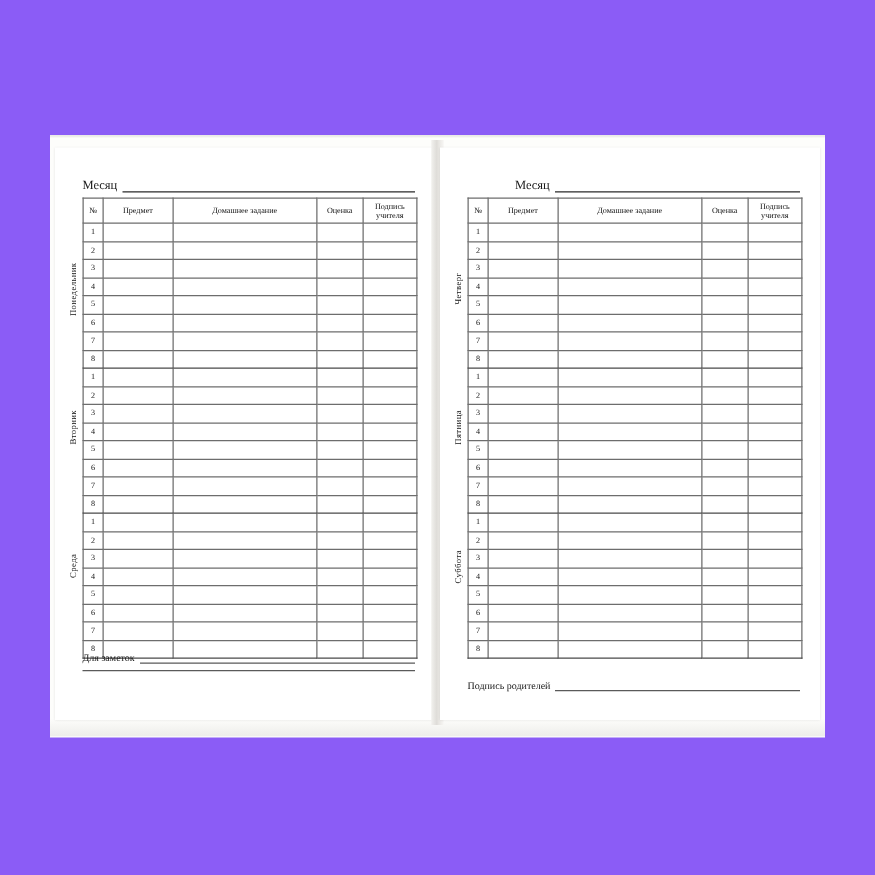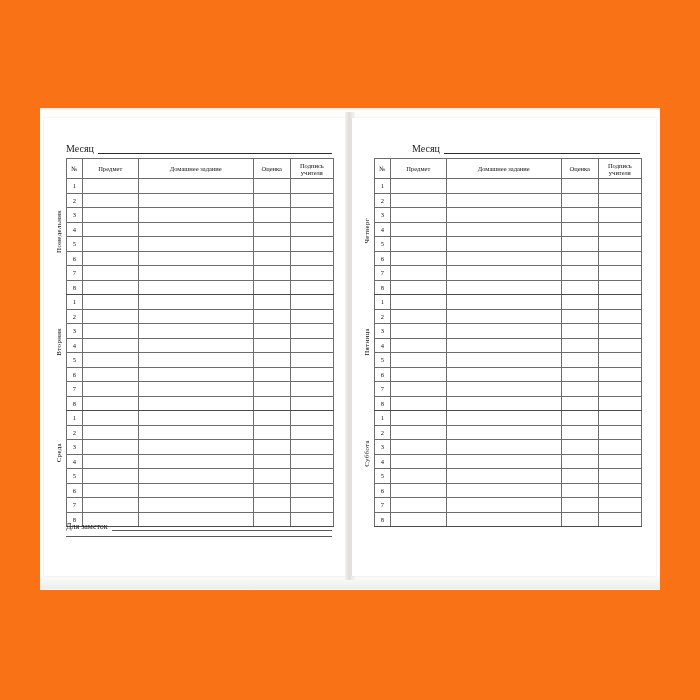--- a/index.html
+++ b/index.html
@@ -17,7 +17,7 @@
     position: relative;
     width: 700px;
     height: 700px;
-    background: #f97316;
+    background: #8b5cf6;
   }
   
   .spread {

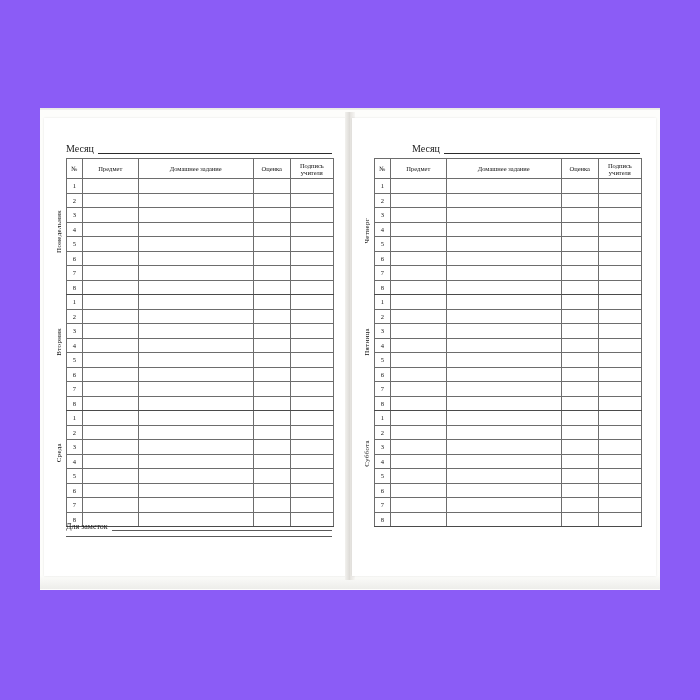--- a/index.html
+++ b/index.html
@@ -623,6 +623,10 @@
         </tbody>
       </table>
 
+      <div class="note" style="top:422px;">
+        <div class="lbl">Подпись родителей</div>
+        <div class="rule"></div>
+      </div>
 
     </div>
   </div>

